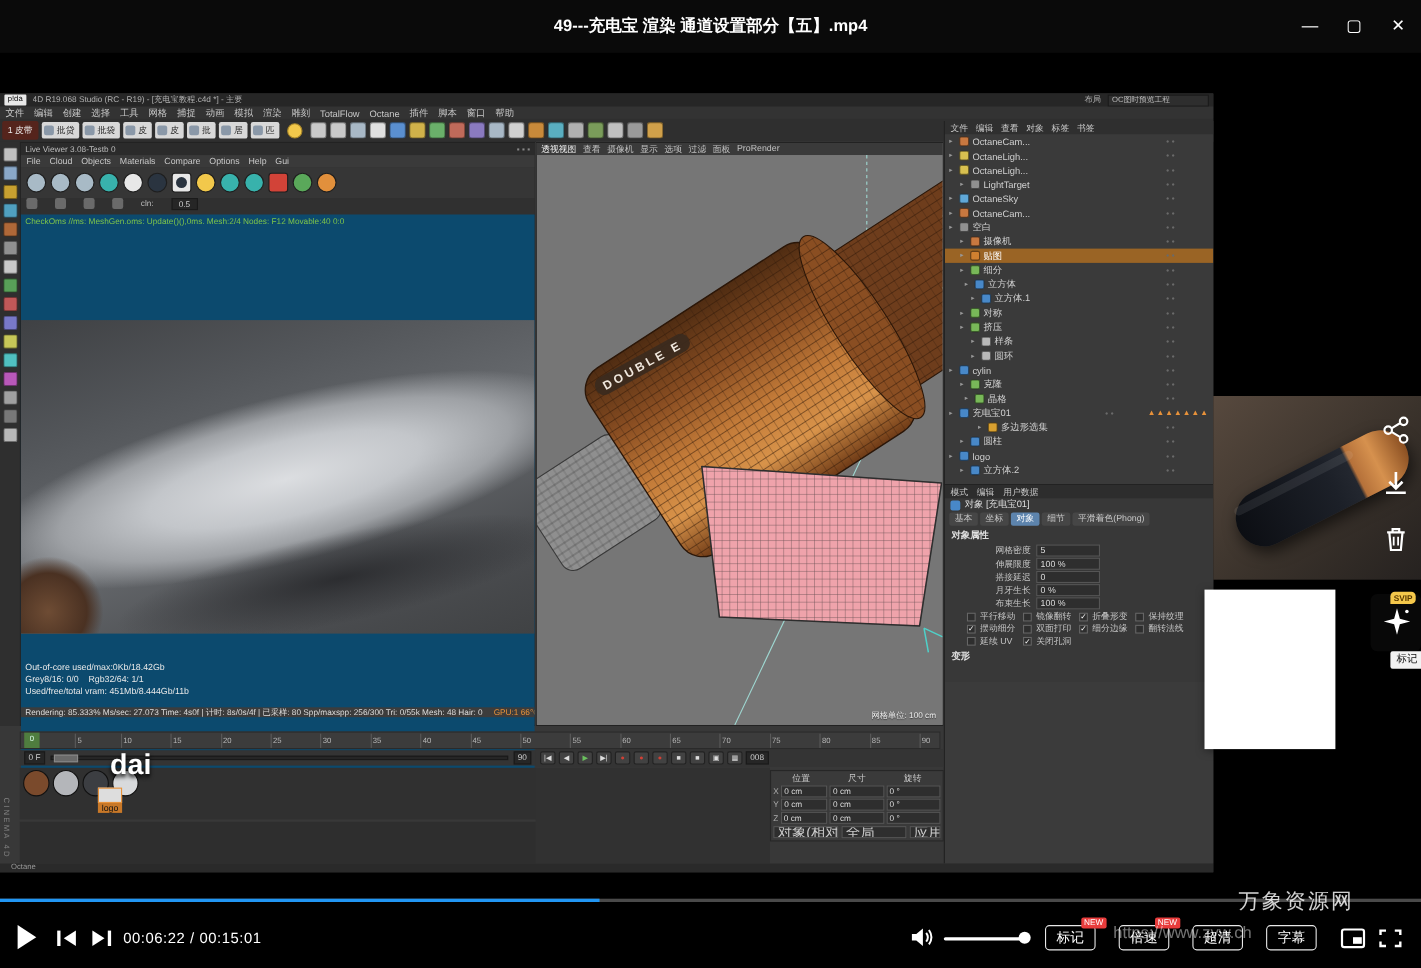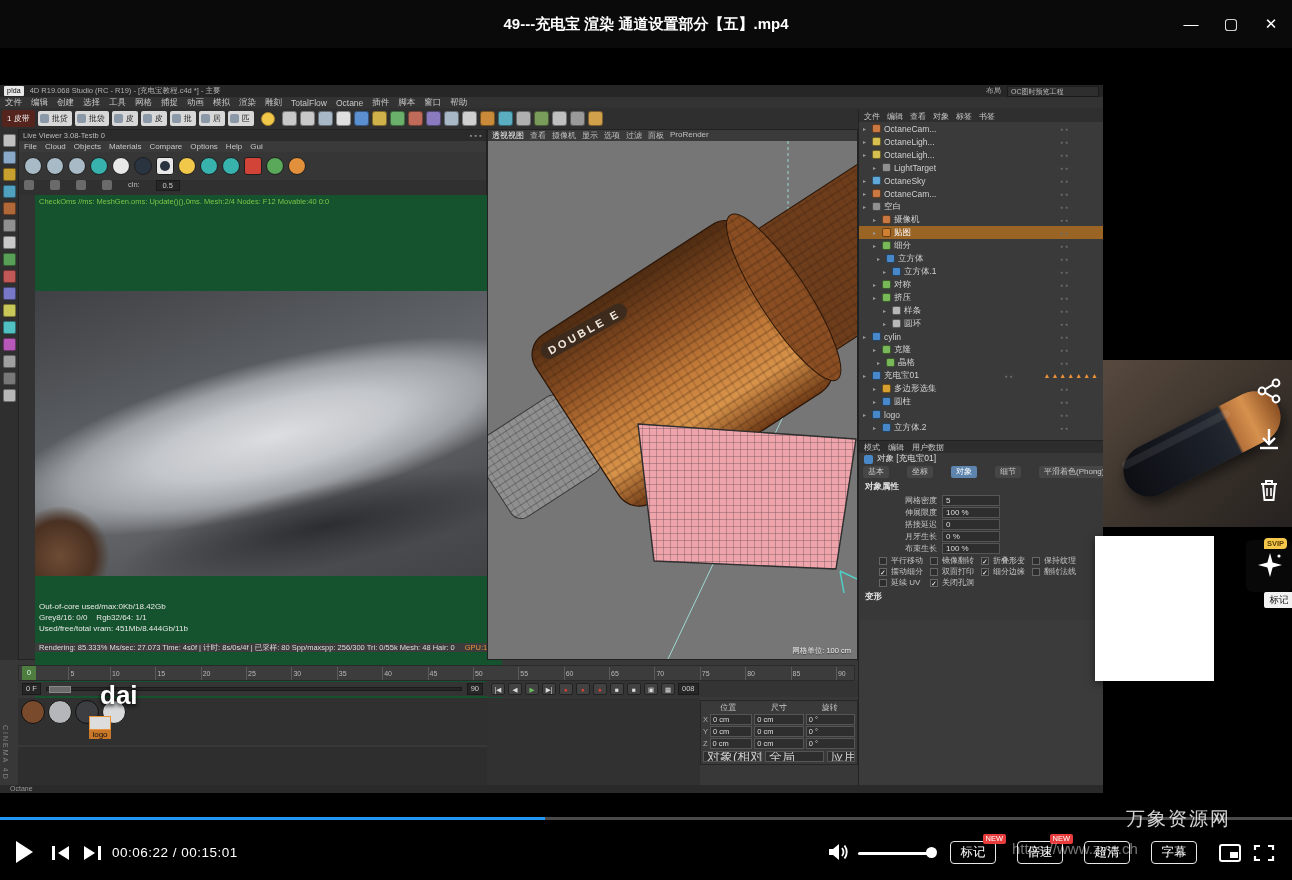--- a/index.html
+++ b/index.html
@@ -47,7 +47,7 @@
 .lvmini{width:10px;height:10px;background:#6a6a6a;border-radius:2px;}
 #cln-lbl{font-size:7.5px;color:#bbb;}
 .lvfield{background:#262626;border:1px solid #1a1a1a;color:#ccc;font-size:7.5px;line-height:9px;padding:0 3px;min-width:24px;text-align:center;}
-#lv-render{position:absolute;left:16px;top:65px;width:467px;height:508px;background:#14532d;overflow:hidden;}
+#lv-render{position:absolute;left:0;top:65px;width:467px;height:508px;background:#0c4a6e;overflow:hidden;}
 #lv-info{position:absolute;left:4px;top:2px;font-size:7.5px;color:#7ec44a;white-space:nowrap;}
 #lv-img{position:absolute;left:0;top:96px;width:467px;height:285px;overflow:hidden;
   background:linear-gradient(160deg,#3f4144 0%,#54575b 28%,#686b6f 52%,#4a4c4f 82%,#404244 100%);}

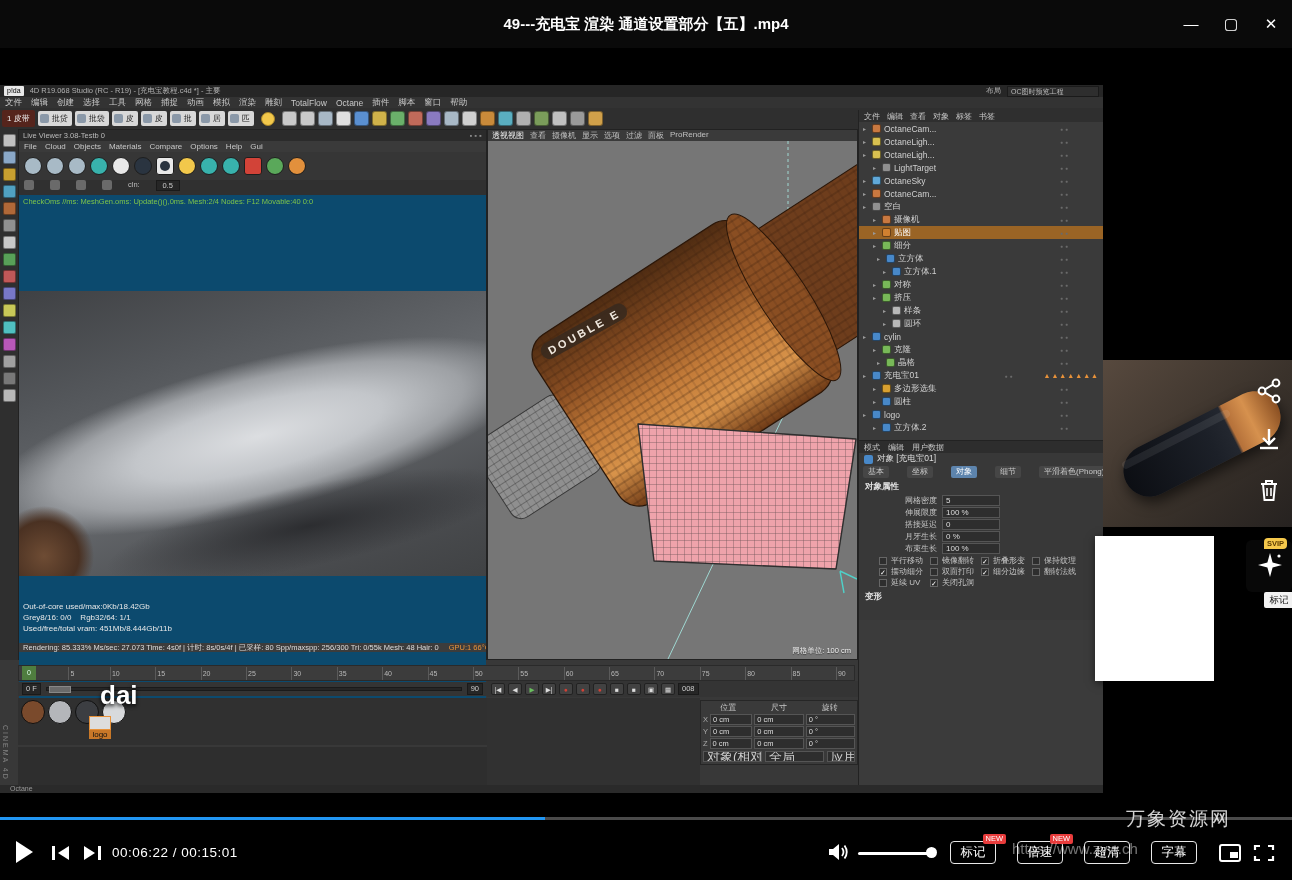--- a/index.html
+++ b/index.html
@@ -560,7 +560,7 @@
             <span class="tags">▲▲▲▲▲▲▲</span>
           </div>
 
-          <div class="omrow" style="padding-left: 14px;">
+          <div class="omrow" style="padding-left: 30px;">
             <span class="arr">▸</span>
             <span class="oic" style="background: rgb(216, 160, 48);"></span>
             <span class="olbl">多边形选集</span>

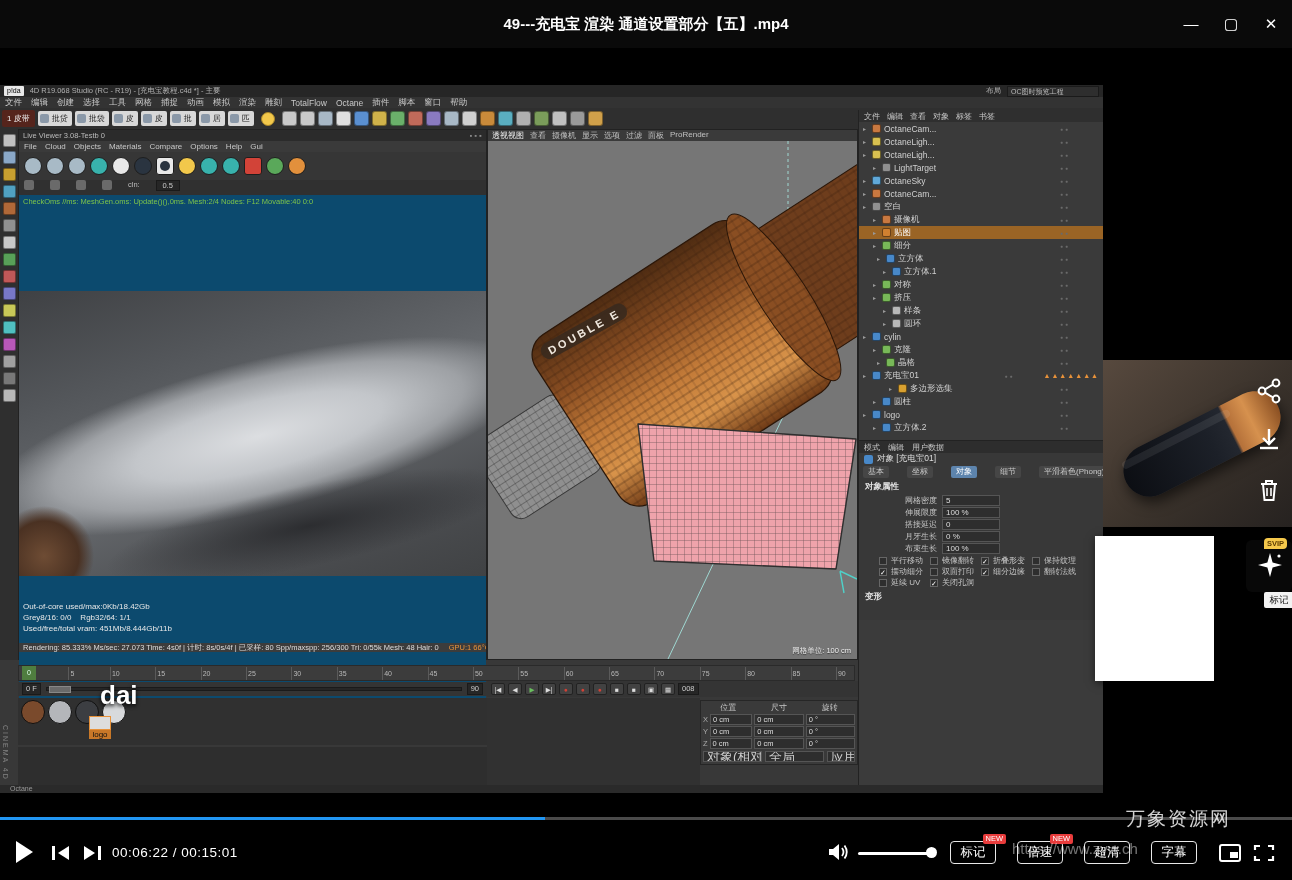--- a/index.html
+++ b/index.html
@@ -89,7 +89,7 @@
 #attr-header{height:12px;background:#2d2d2d;display:flex;gap:8px;align-items:center;padding:0 5px;}
 #attr-header span{font-size:8px;color:#c8c8c8;}
 #attr-title{height:12px;display:flex;align-items:center;gap:4px;padding:0 5px;font-size:8.5px;color:#ddd;}
-#attr-tabs{height:14px;display:flex;gap:18px;padding:1px 4px;}
+#attr-tabs{height:14px;display:flex;gap:2px;padding:1px 4px;}
 .atab{background:#464646;color:#c8c8c8;font-size:8px;line-height:11px;padding:0 5px;border-radius:2px;white-space:nowrap;}
 .atab.sel{background:#5d84ad;color:#fff;}
 .asec{font-size:8.5px;color:#e0e0e0;font-weight:bold;padding:2px 6px 1px;}

